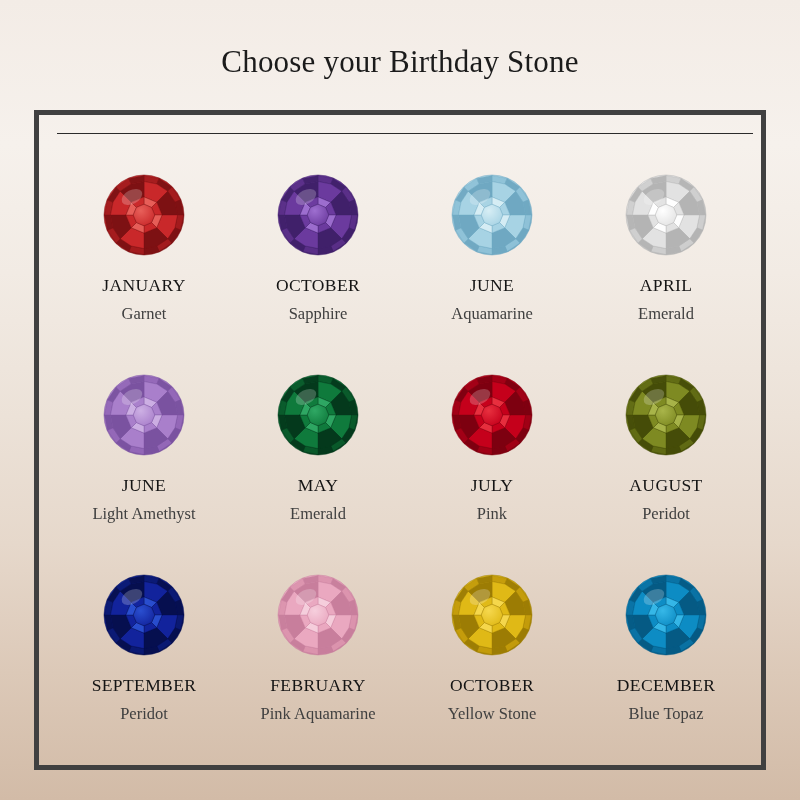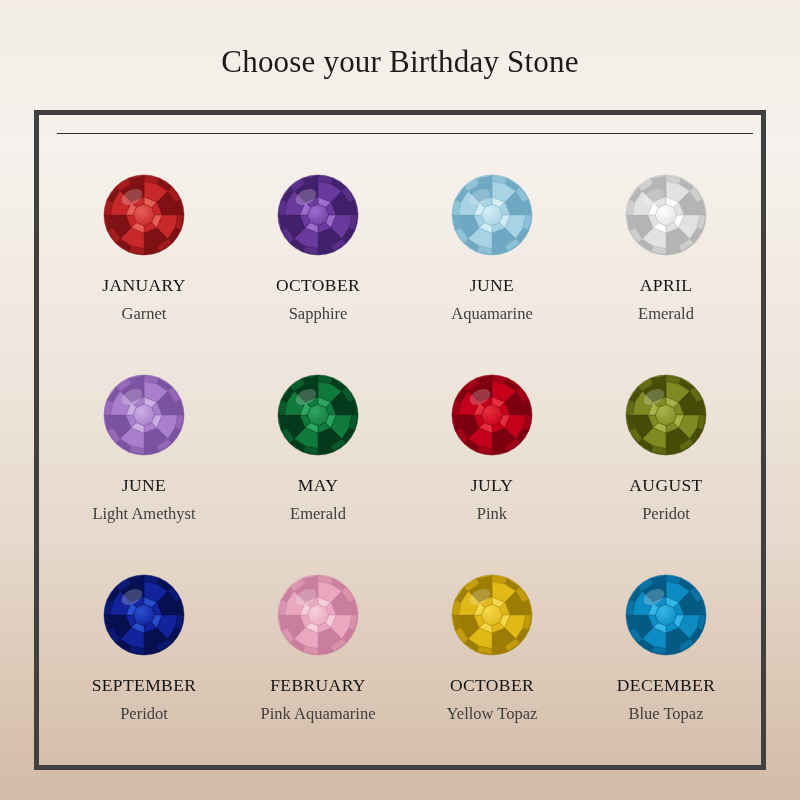--- a/index.html
+++ b/index.html
@@ -711,7 +711,7 @@
             </svg>
           </div>
           <div class="month">OCTOBER</div>
-          <div class="stone">Yellow  Topaz</div>
+          <div class="stone">Yellow  Stone</div>
         </div>
         <div class="cell">
           <div class="gem-wrap">

